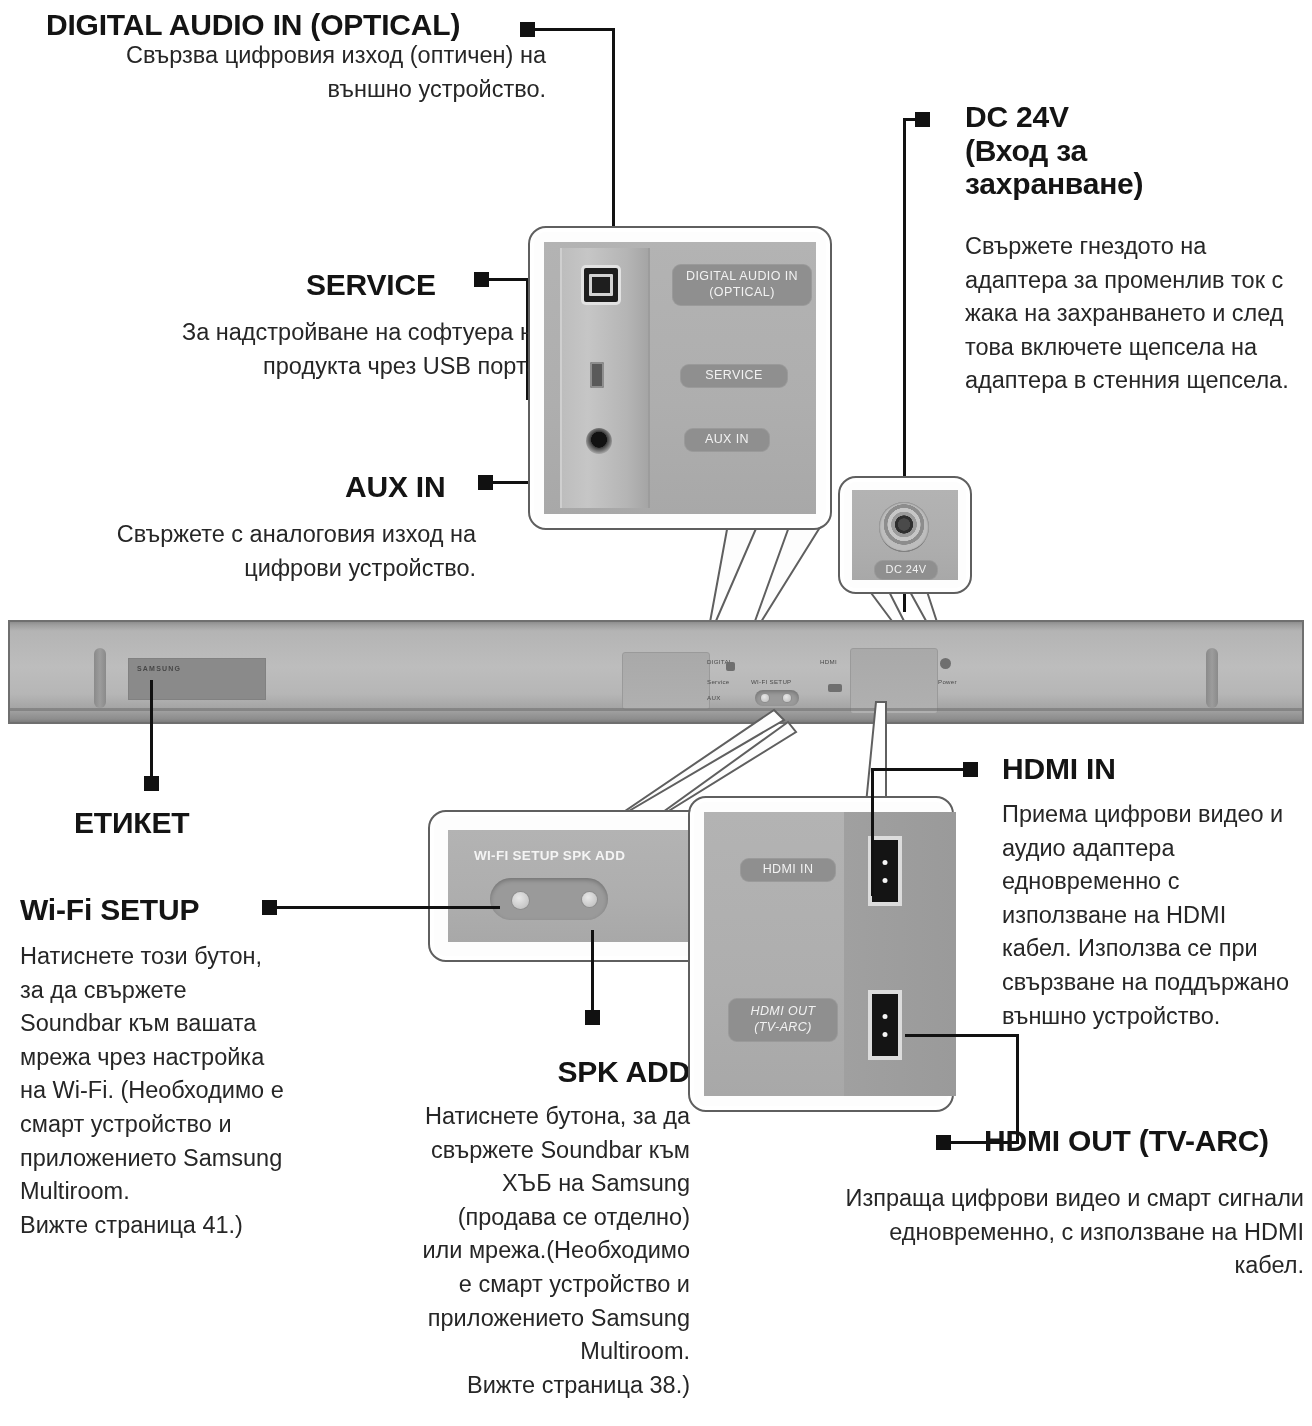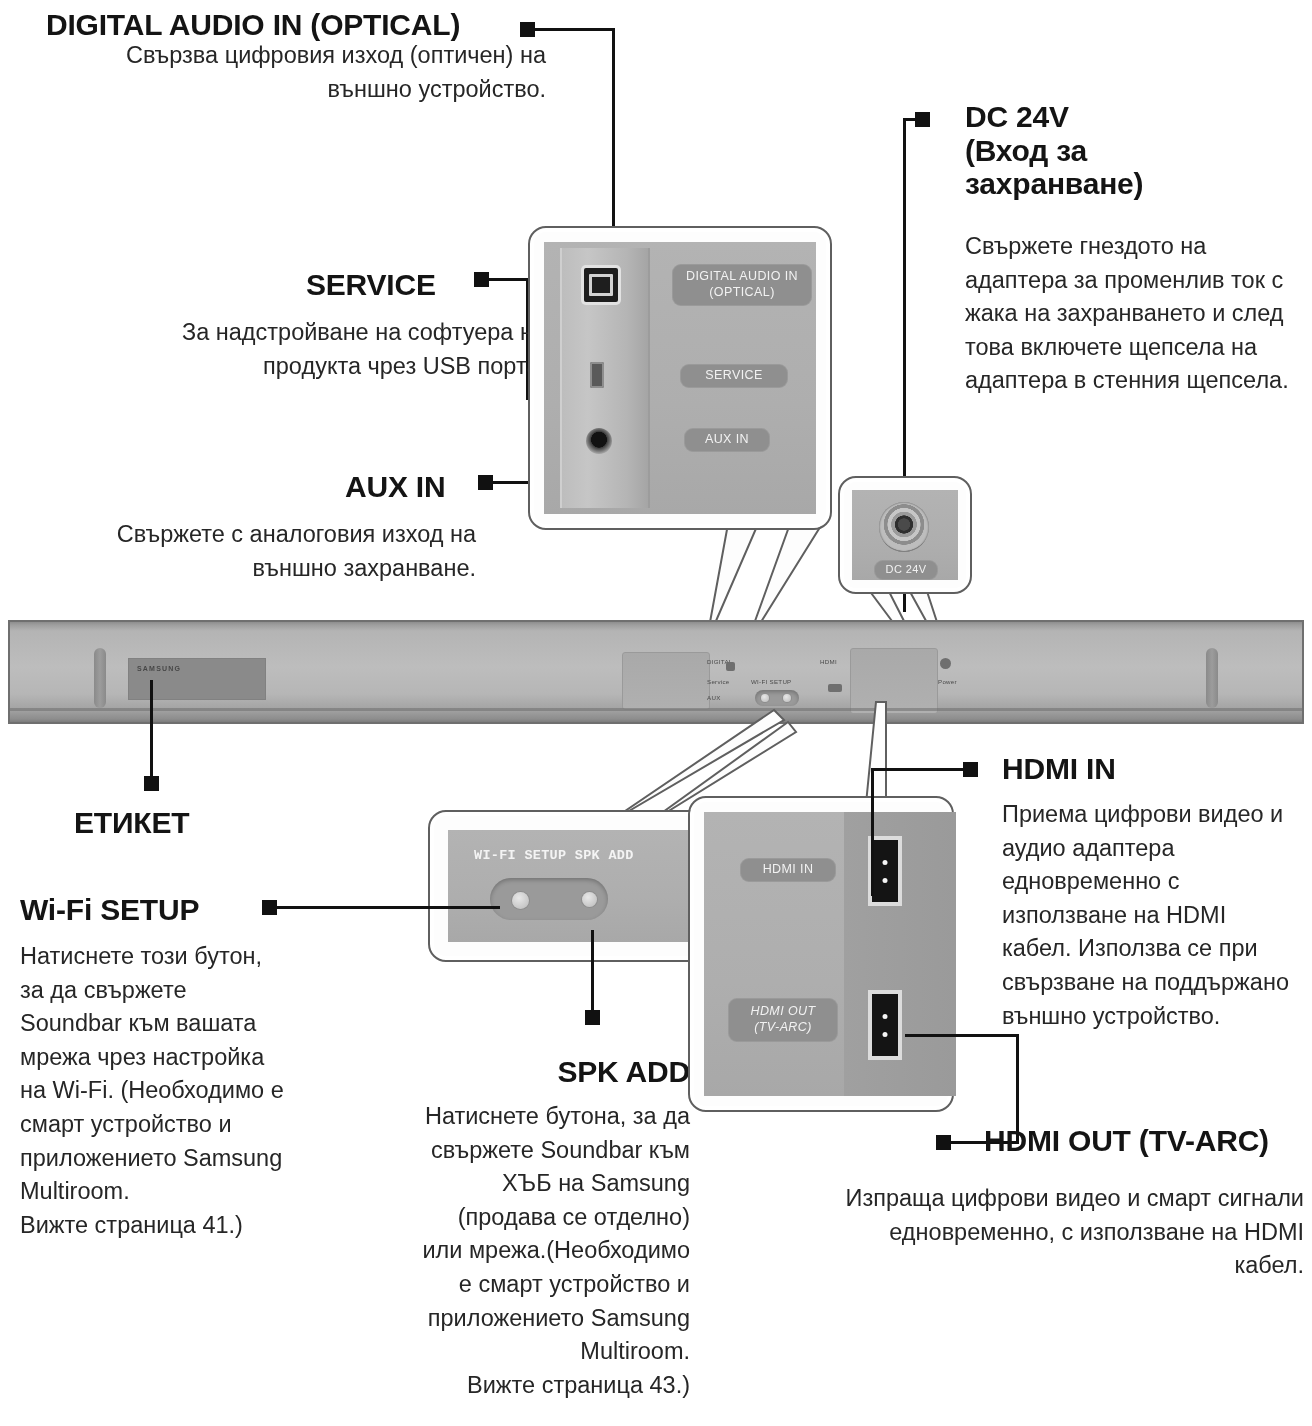--- a/index.html
+++ b/index.html
@@ -178,7 +178,7 @@
 <div class="abs bullet" style="left:478px;top:475px;"></div>
 <div class="abs lh" style="left:491px;top:481px;width:114px;"></div>
 <div class="abs desc ar" style="left:70px;top:518px;width:406px;">Свържете с аналоговия изход на
-външно захранване.</div>
+цифрови устройство.</div>
 
 <svg class="abs tail" width="300" height="130" style="left:640px;top:520px;" viewBox="0 0 300 130">
   <path d="M 88 4 L 118 4 L 66 124 Z" fill="#fdfdfd" stroke="#5f5f5f" stroke-width="2"></path>

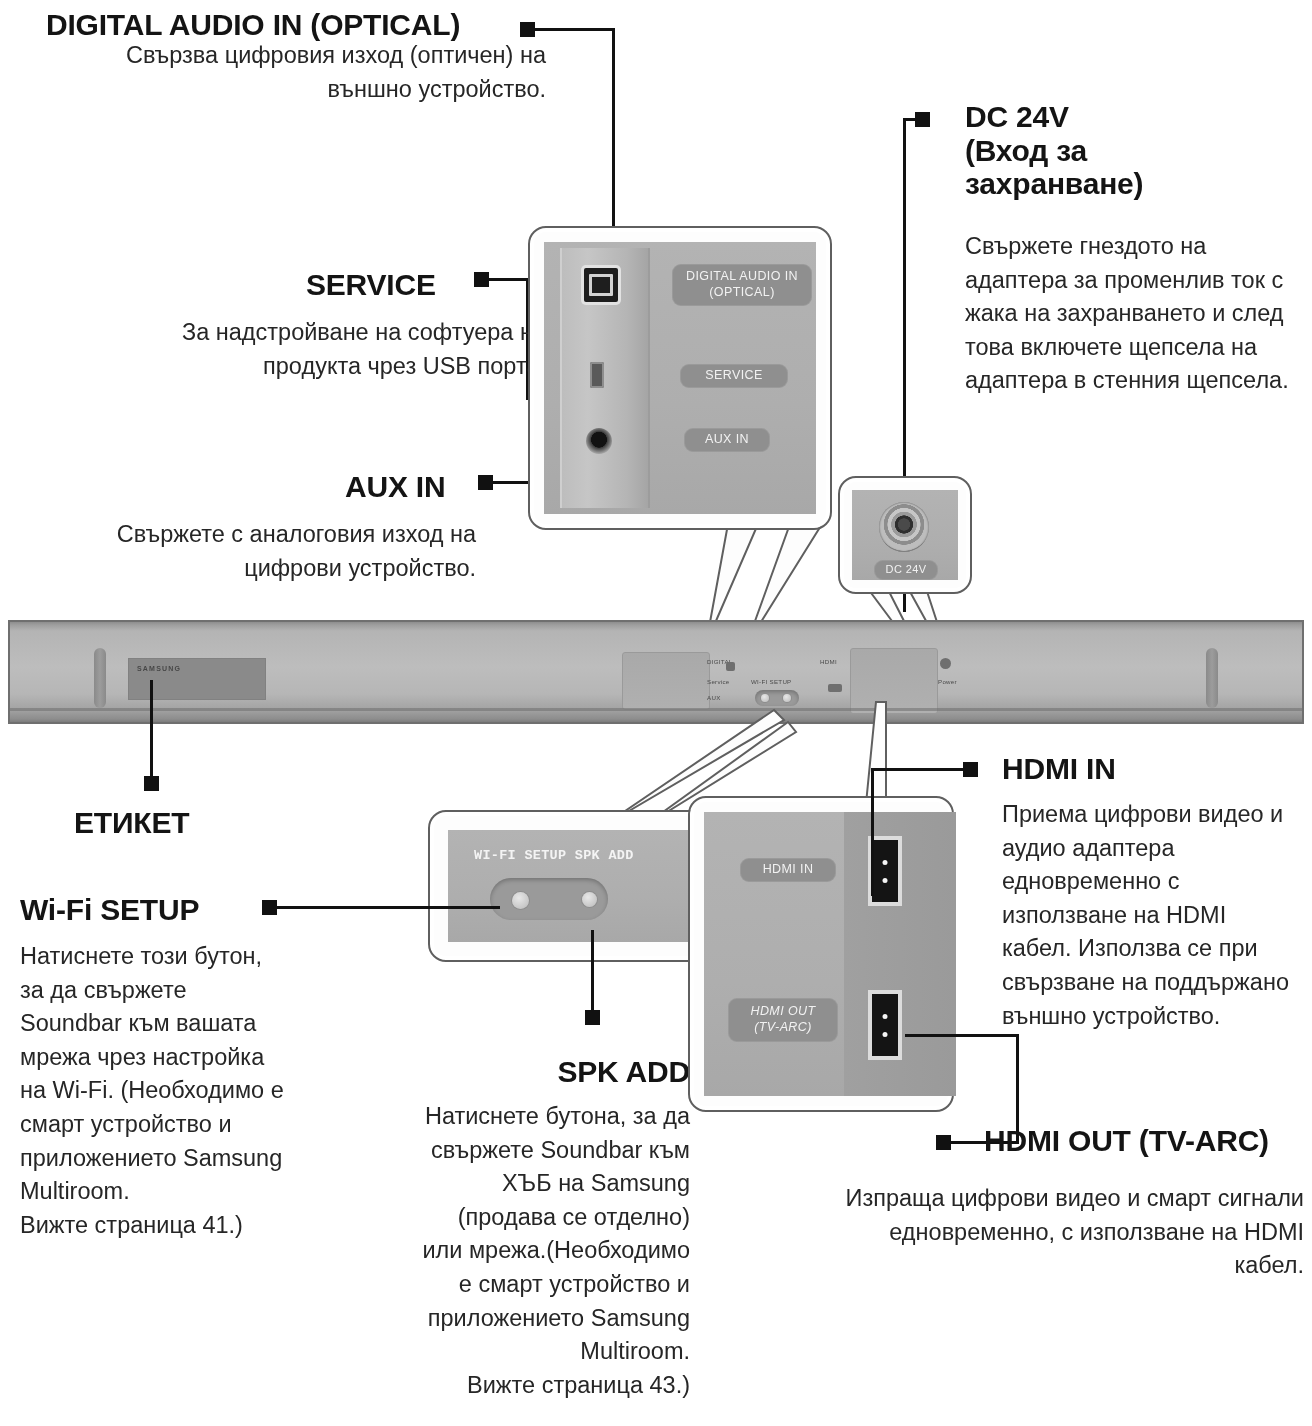--- a/index.html
+++ b/index.html
@@ -249,7 +249,7 @@
   <path d="M 228 16 L 236 26 L 78 124 Z" fill="#fdfdfd" stroke="#5f5f5f" stroke-width="2"></path>
 </svg>
 
-<div class="callout" style="left:430px;top:812px;width:280px;height:148px;font-family:Liberation Mono, monospace;">
+<div class="callout" style="left:430px;top:812px;width:280px;height:148px;">
   <div class="panel" style="inset:14px;">
     <div class="wifi-text" style="left:26px;top:18px;">WI-FI SETUP SPK ADD</div>
     <div class="btn-well" style="left:42px;top:48px;width:118px;height:42px;border-radius:21px;"></div>

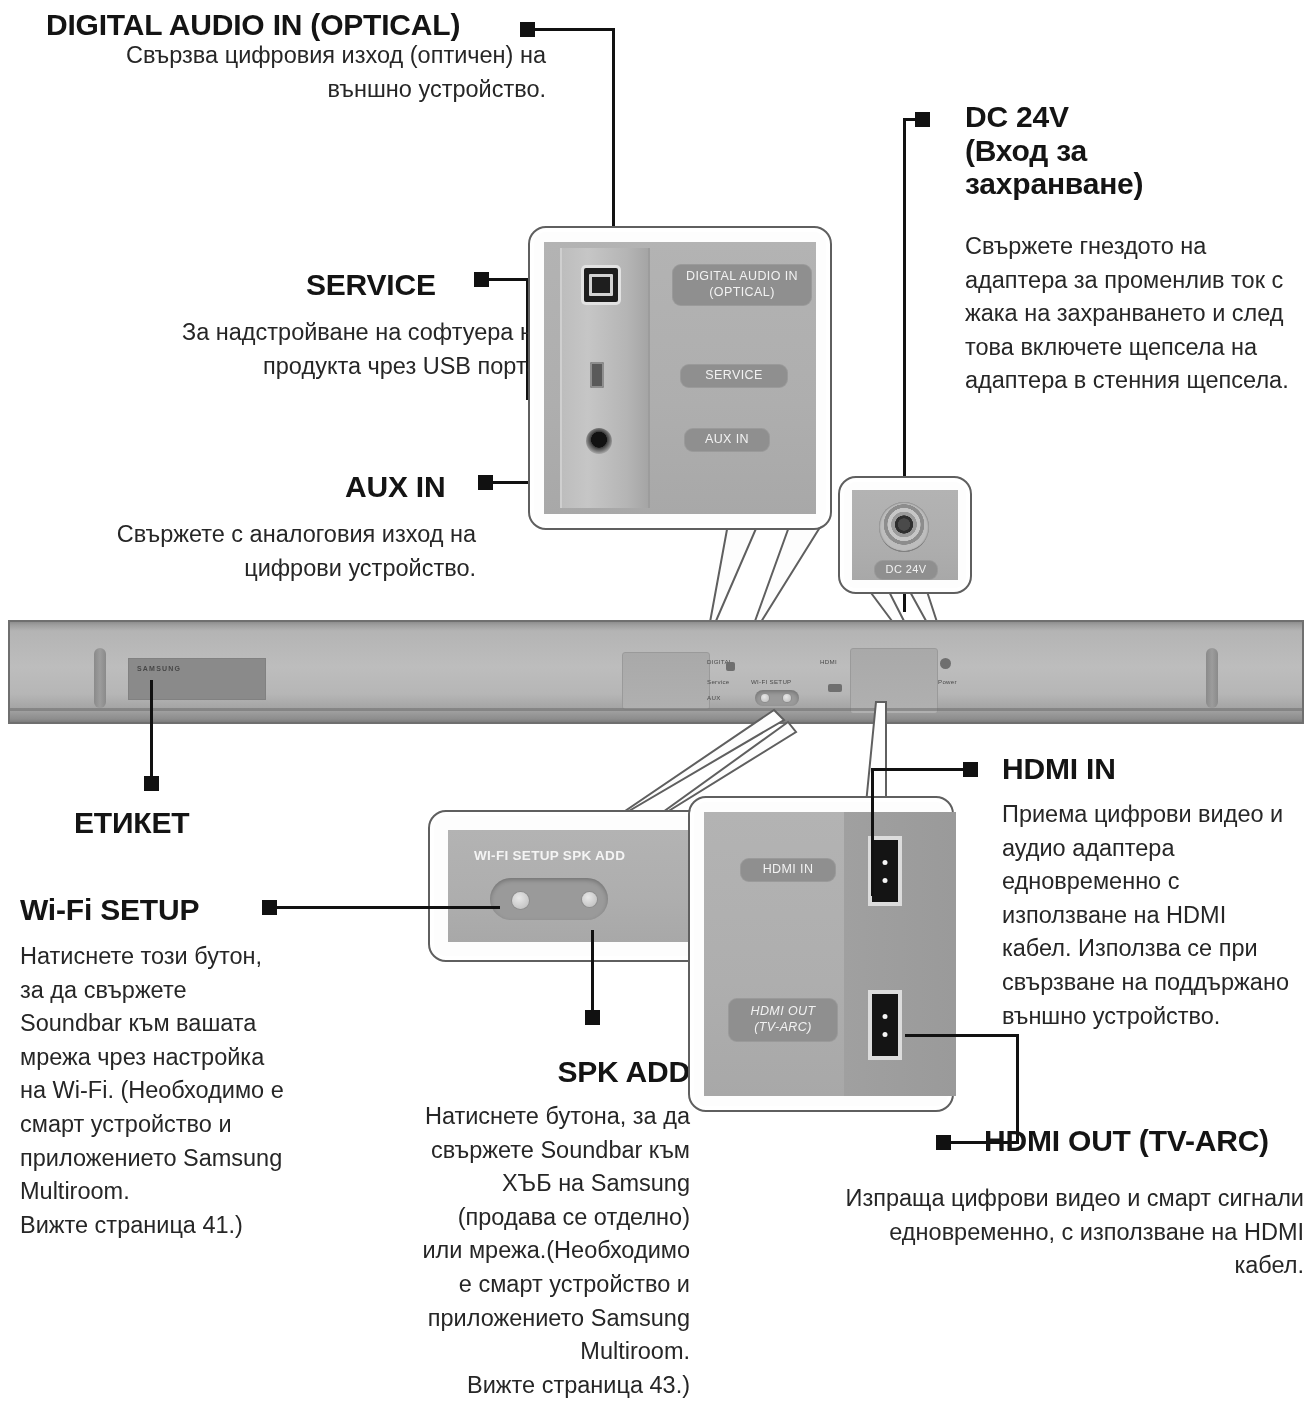--- a/index.html
+++ b/index.html
@@ -282,7 +282,7 @@
 е смарт устройство и
 приложението Samsung
 Multiroom.
-Вижте страница 43.)</div>
+Вижте страница 38.)</div>
 
 <svg class="abs tail" width="300" height="120" style="left:690px;top:700px;" viewBox="0 0 300 120">
   <path d="M 186 2 L 196 2 L 196 104 L 176 104 Z" fill="#fdfdfd" stroke="#5f5f5f" stroke-width="2"></path>

